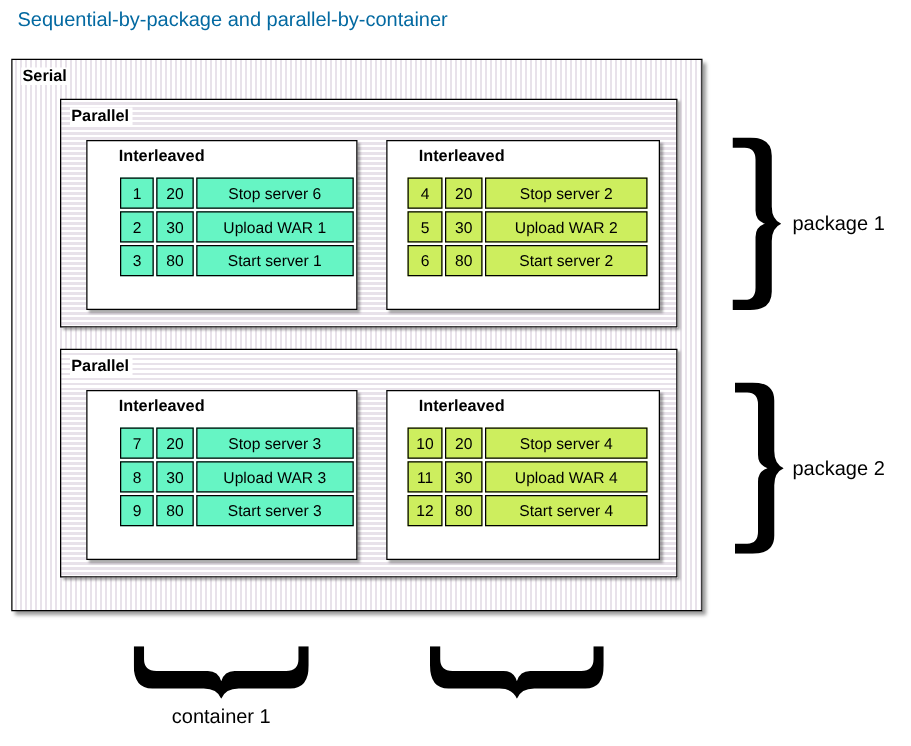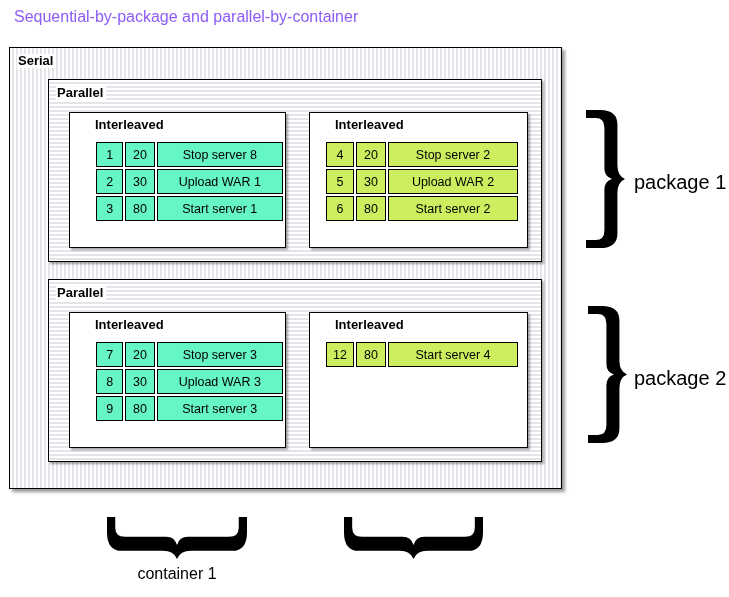--- a/index.html
+++ b/index.html
@@ -7,7 +7,7 @@
     position:relative;width:729px;height:597px;background:#fff;
     font-family:"Liberation Sans",sans-serif;color:#000;overflow:hidden;
   }
-  .title{position:absolute;left:14px;top:8px;font-size:16px;color:#8b5cf6;white-space:nowrap;}
+  .title{position:absolute;left:14px;top:8px;font-size:16px;color:#0369a1;white-space:nowrap;}
   .box{position:absolute;box-sizing:border-box;border:1px solid #000;}
   .serial{
     left:9px;top:47px;width:553px;height:442px;

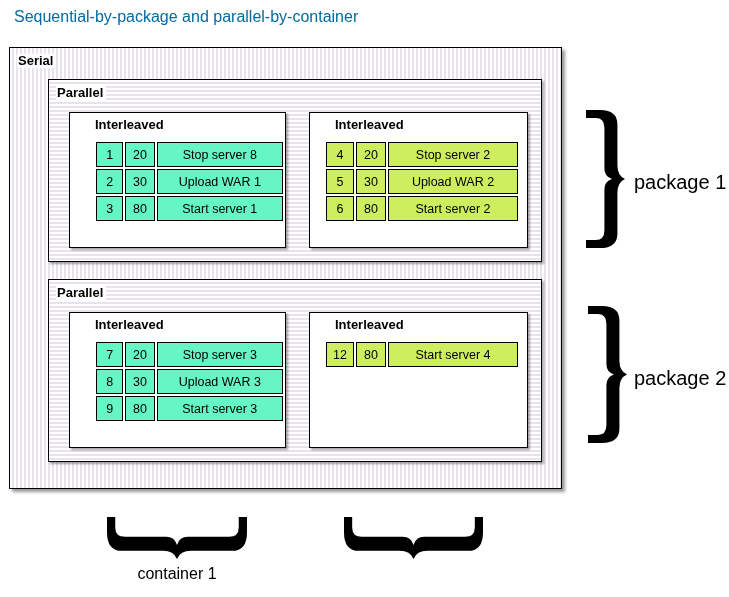--- a/index.html
+++ b/index.html
@@ -72,7 +72,7 @@
               <tr>
             <td class="c1">1</td>
             <td class="c2">20</td>
-            <td class="c3">Stop server 8</td>
+            <td class="c3">Stop server 6</td>
           </tr>
           <tr>
             <td class="c1">2</td>

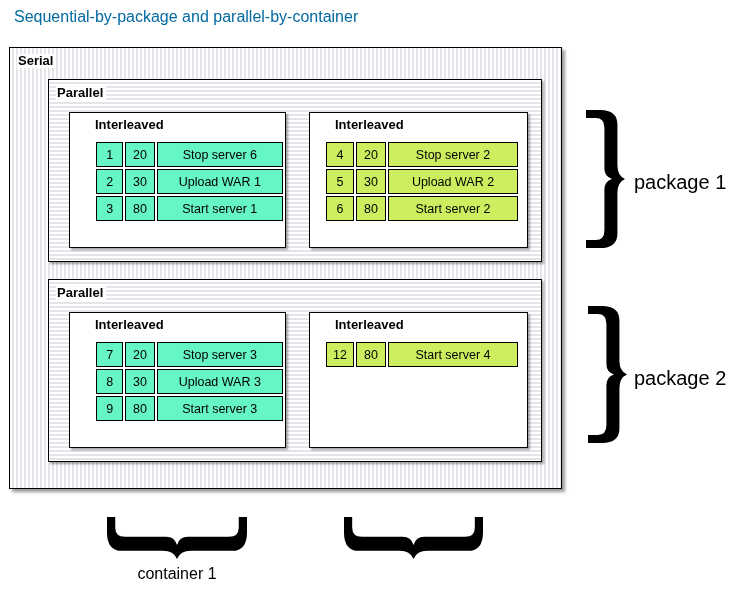--- a/index.html
+++ b/index.html
@@ -45,7 +45,7 @@
   .green td{background:var(--green);}
   .brace{position:absolute;}
   .brace path{fill:#000;}
-  .pkg-label{position:absolute;left:634px;font-size:20px;white-space:nowrap;}
+  .pkg-label{position:absolute;left:634px;font-size:16px;white-space:nowrap;}
   .pkg1{top:171px;}
   .pkg2{top:367px;}
   .cont-label{position:absolute;top:565px;font-size:16px;width:140px;text-align:center;white-space:nowrap;}

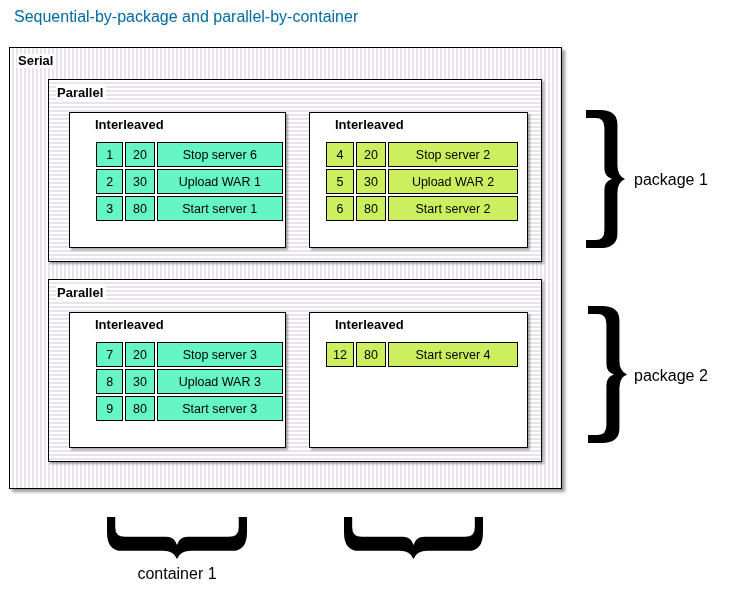--- a/index.html
+++ b/index.html
@@ -142,6 +142,11 @@
         <span class="boxlabel">Interleaved</span>
         <table class="task-table green">
           <tbody>
+              <tr>
+            <td class="c1">10</td>
+            <td class="c2">20</td>
+            <td class="c3">Stop server 4</td>
+          </tr>
           <tr>
             <td class="c1">12</td>
             <td class="c2">80</td>

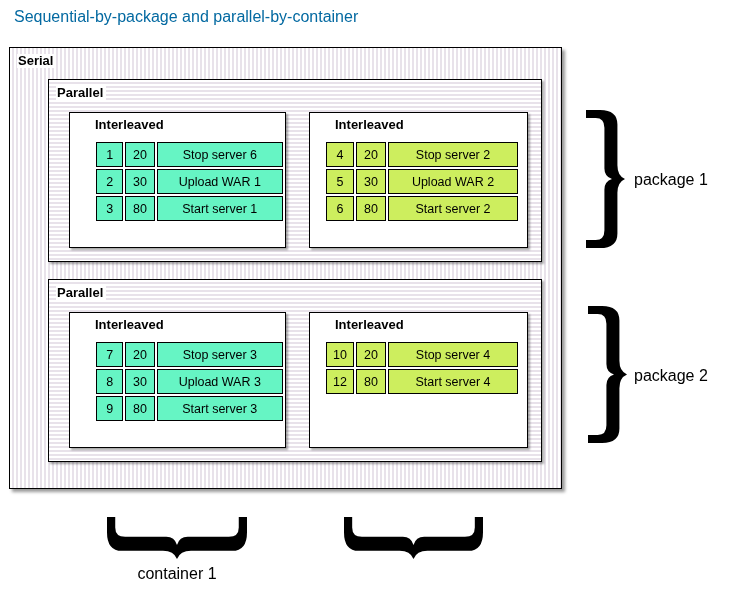--- a/index.html
+++ b/index.html
@@ -148,6 +148,11 @@
             <td class="c3">Stop server 4</td>
           </tr>
           <tr>
+            <td class="c1">11</td>
+            <td class="c2">30</td>
+            <td class="c3">Upload WAR 4</td>
+          </tr>
+          <tr>
             <td class="c1">12</td>
             <td class="c2">80</td>
             <td class="c3">Start server 4</td>

